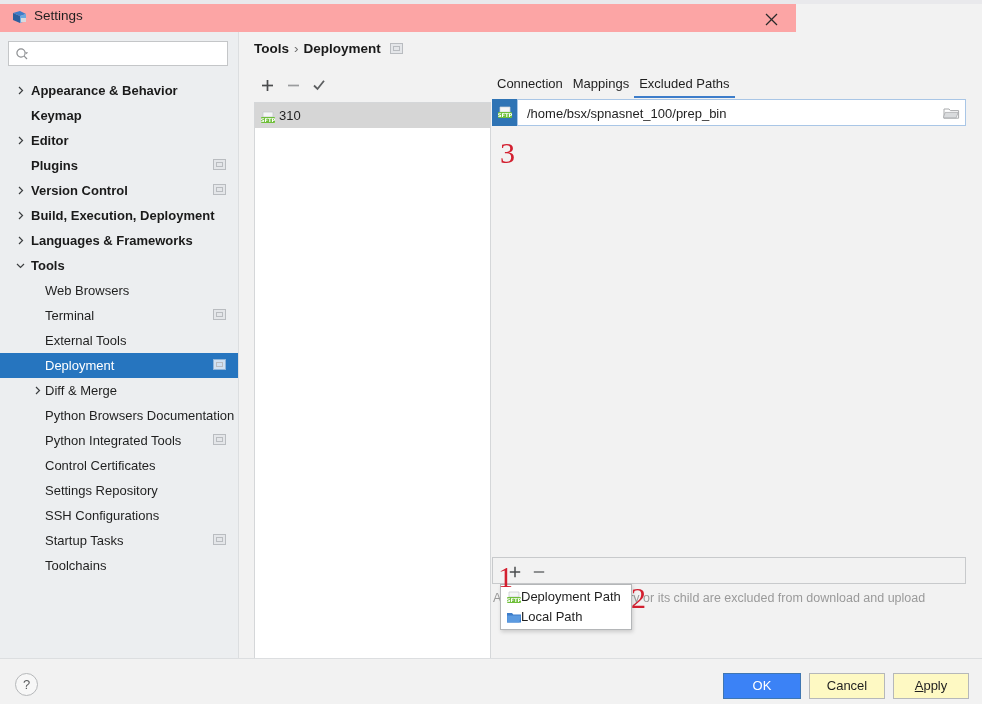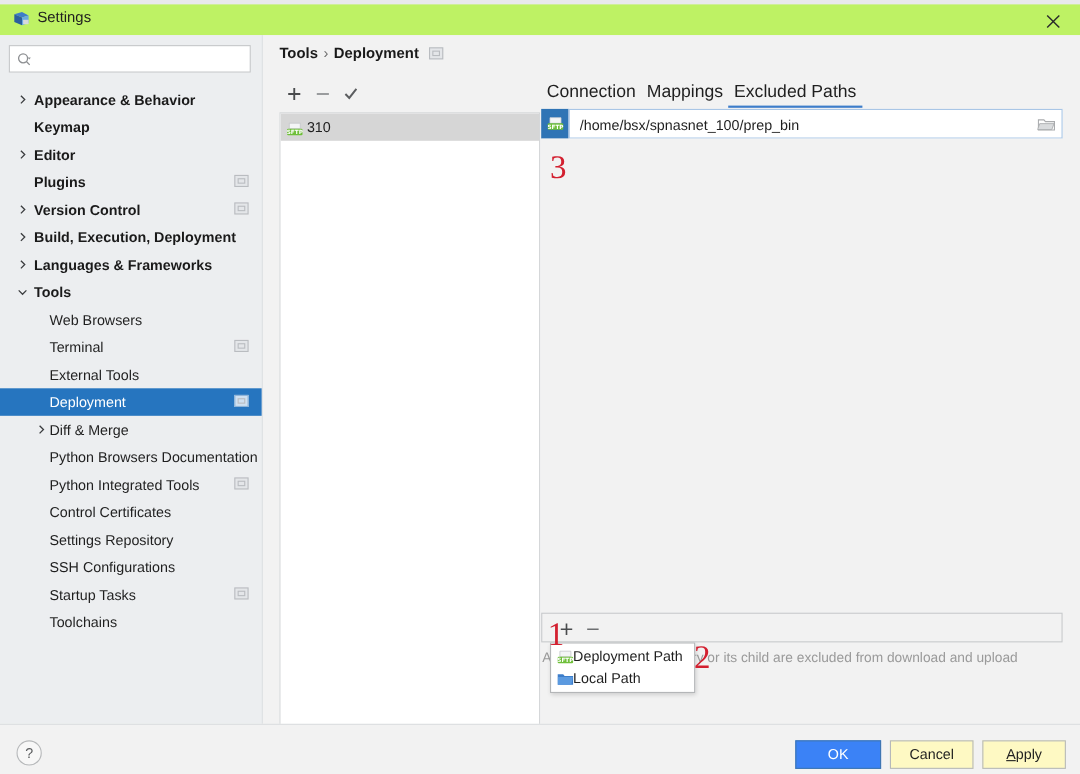--- a/index.html
+++ b/index.html
@@ -50,8 +50,8 @@
   .titlebar {
     position: absolute;
     left: 0; top: 0;
-    width: 982px; height: 28px;
-    background: #bef264;
+    width: 796px; height: 28px;
+    background: #fca5a5;
   }
   .titlebar .app-icon {
     position: absolute;

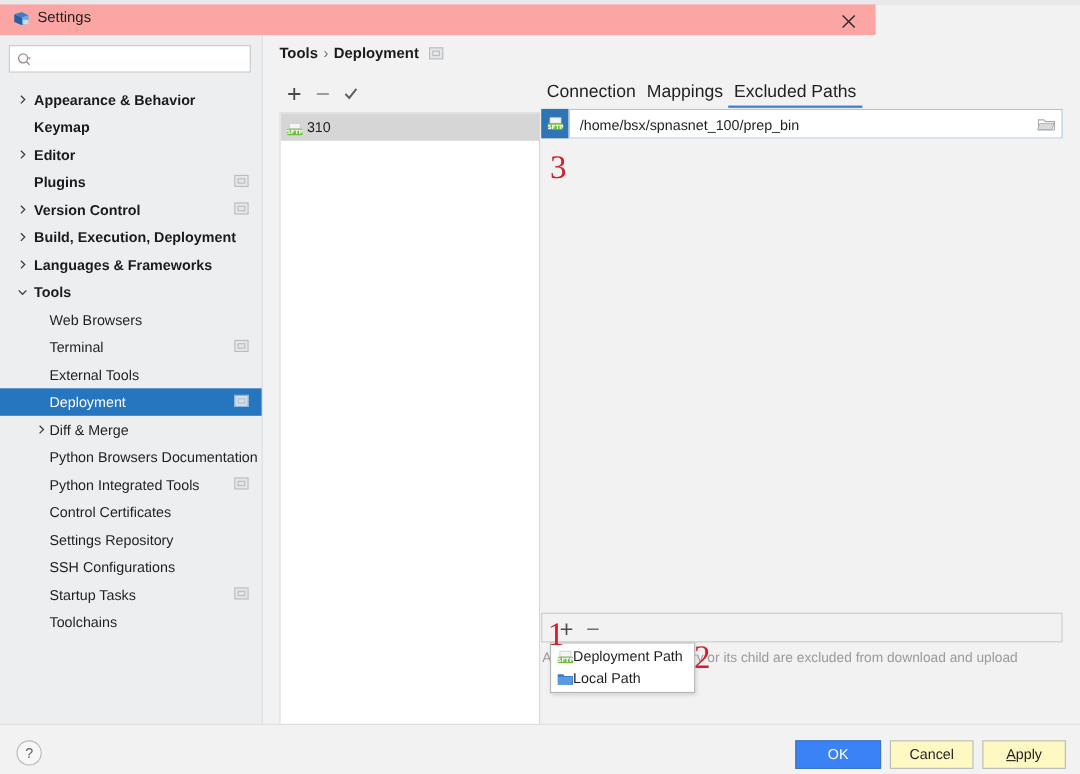--- a/index.html
+++ b/index.html
@@ -275,7 +275,7 @@
     height: 25px;
     line-height: 24px;
     padding: 0 5px;
-    font-size: 16px;
+    font-size: 13px;
     color: #1f1f1f;
     cursor: default;
     box-sizing: border-box;

